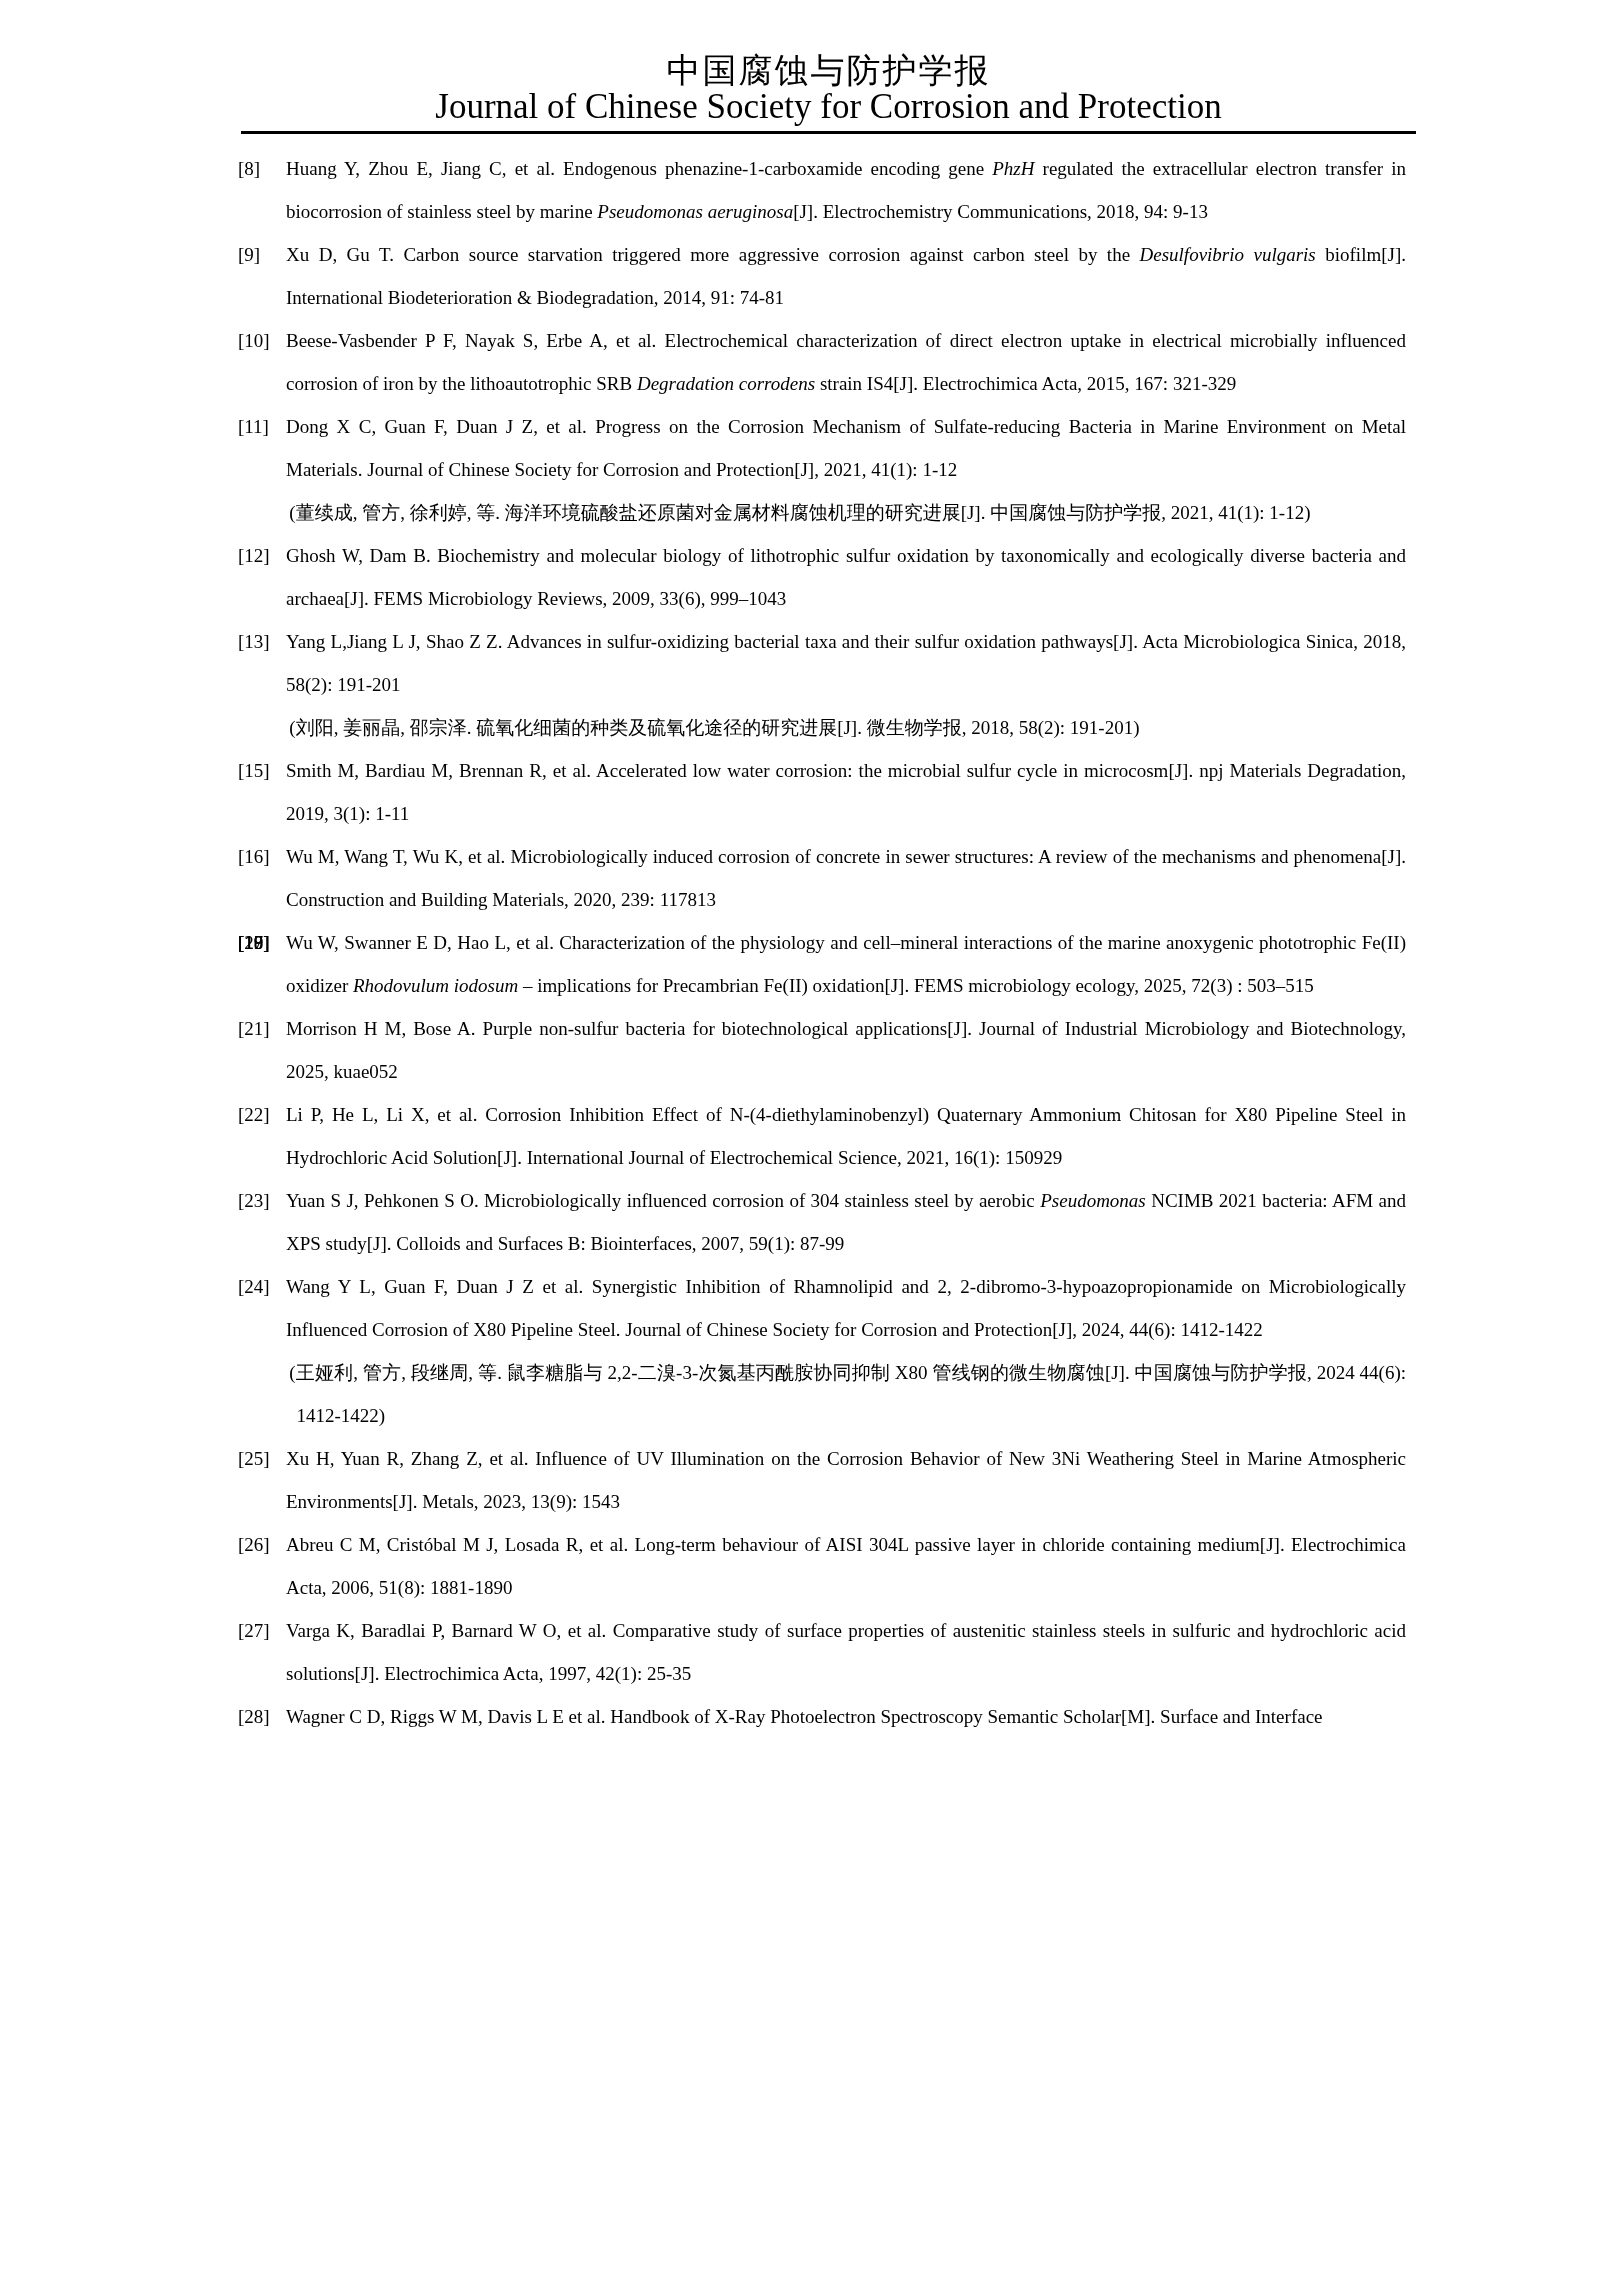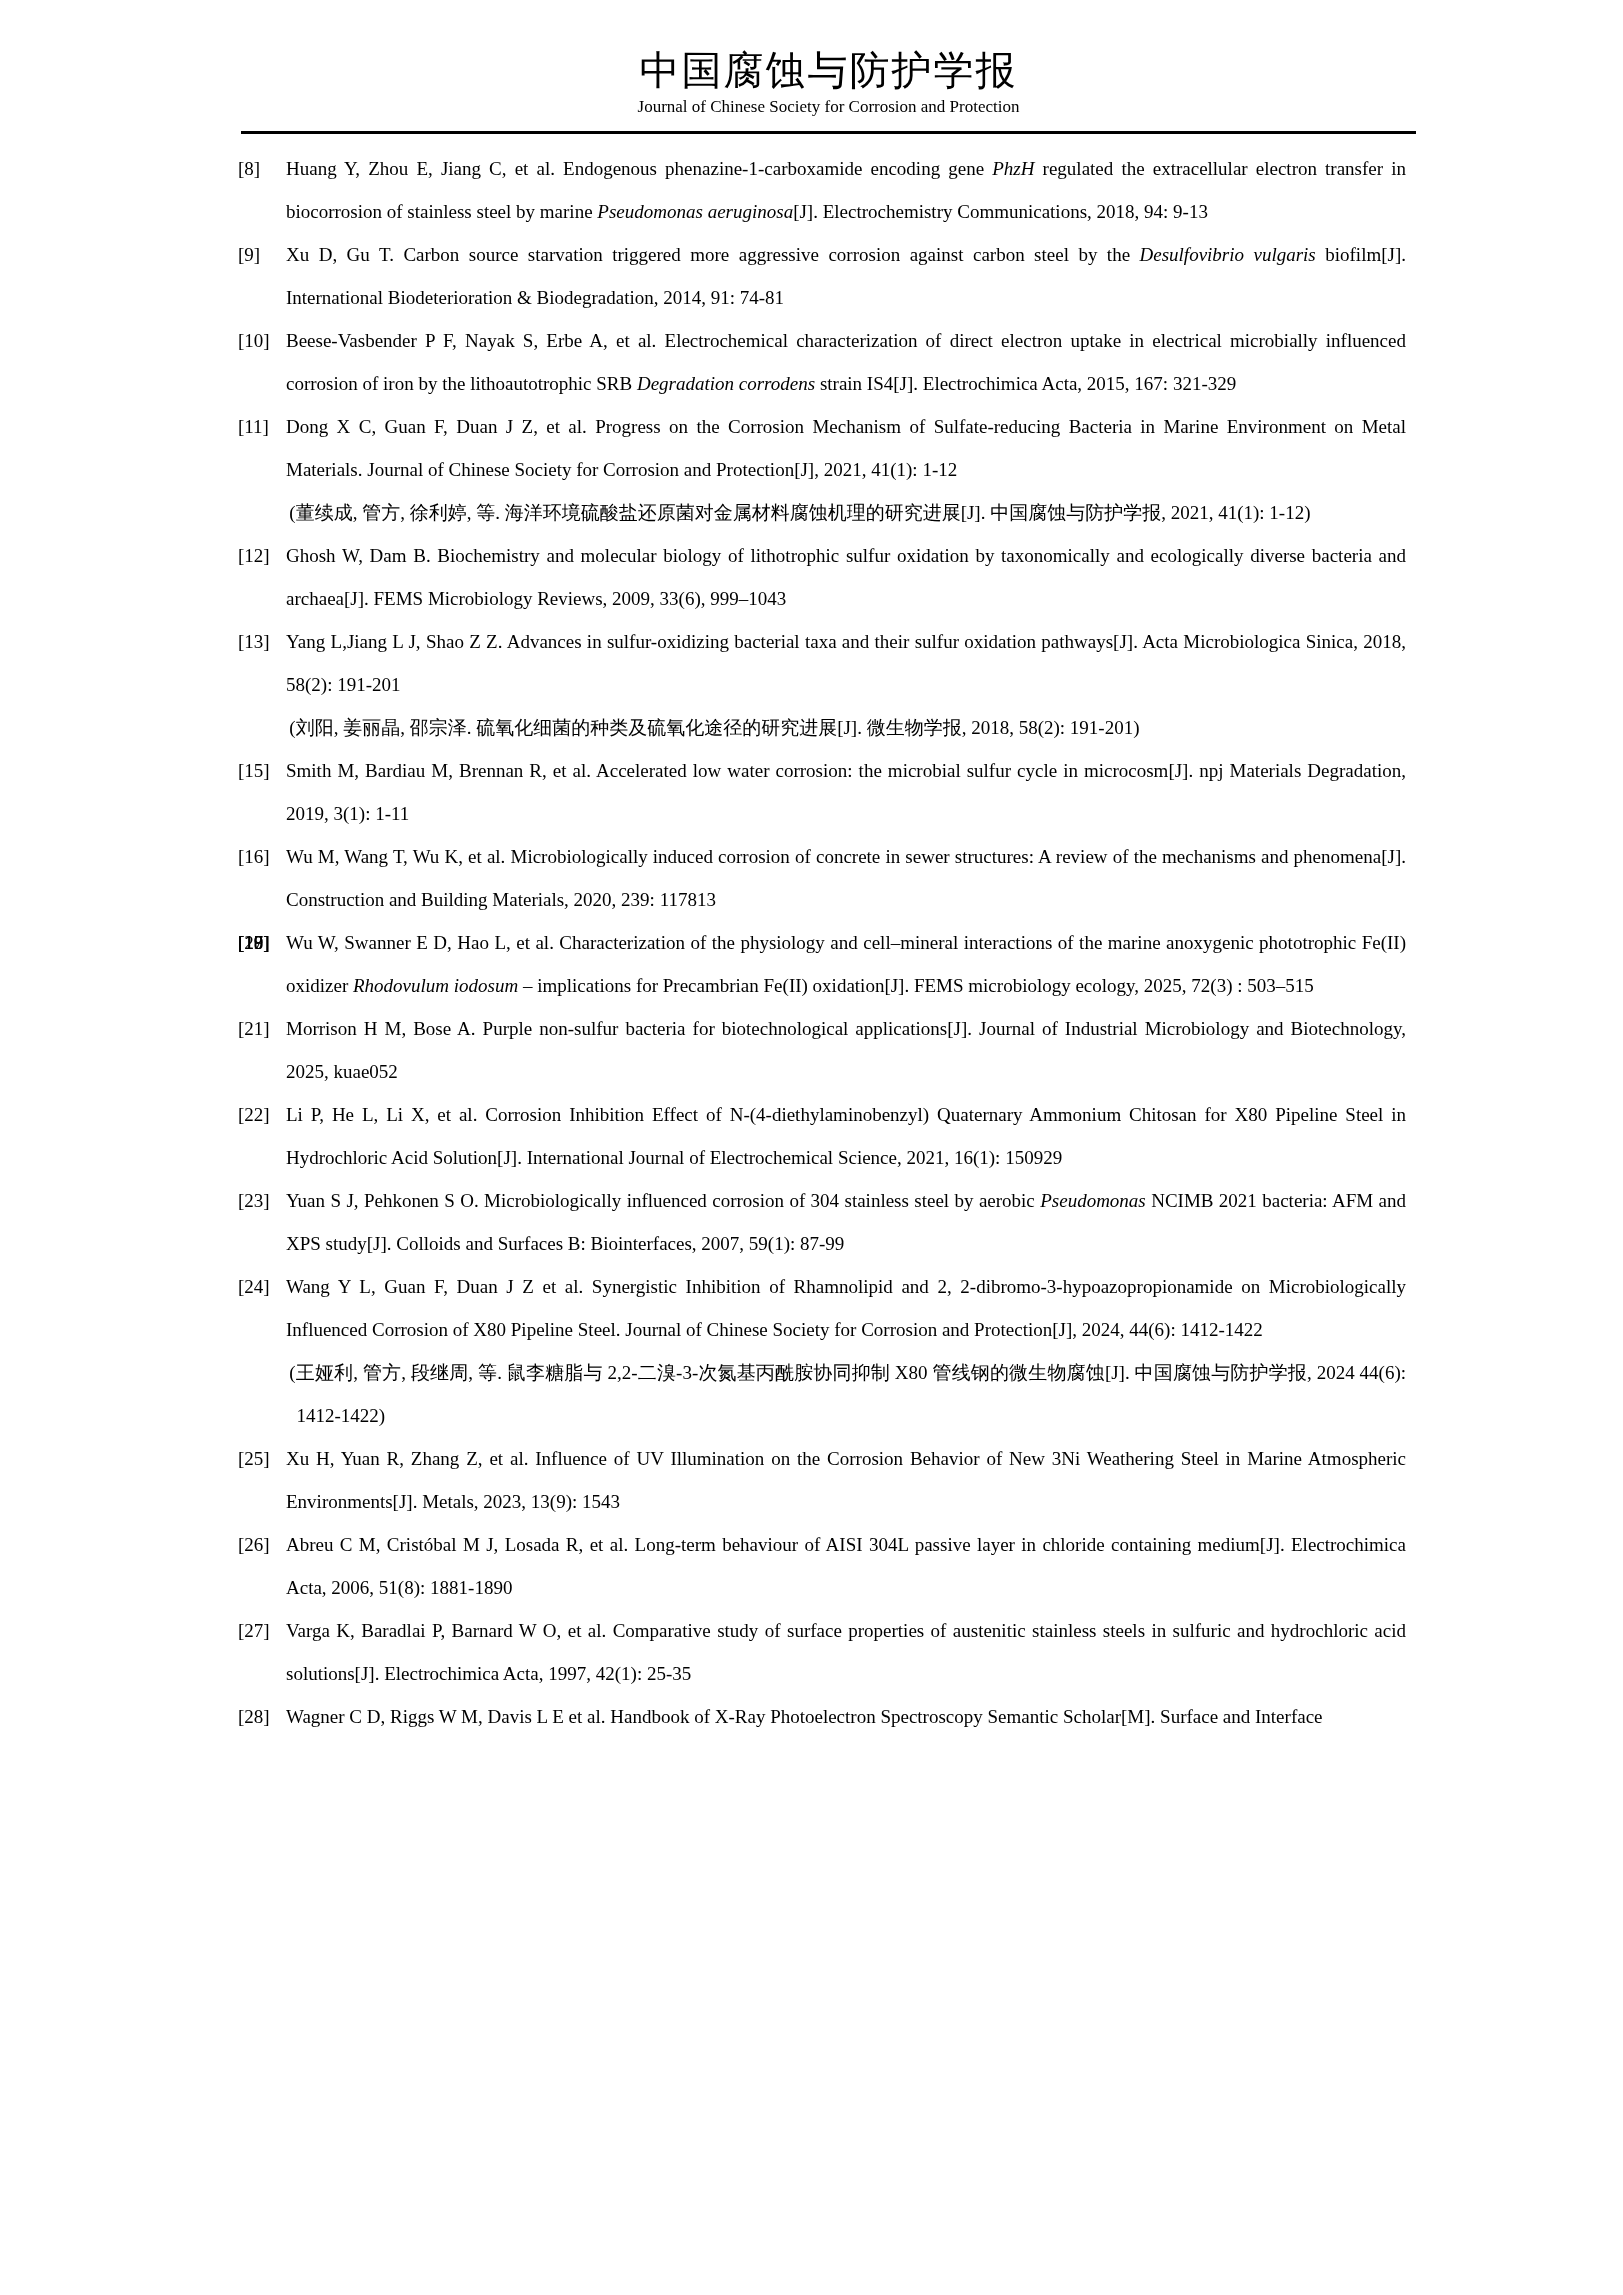--- a/index.html
+++ b/index.html
@@ -19,7 +19,7 @@
     text-align:center;
   }
   .title-zh{
-    font-size:40px;
+    font-size:34px;
     line-height:38px;
     letter-spacing:2px;
     font-weight:normal;

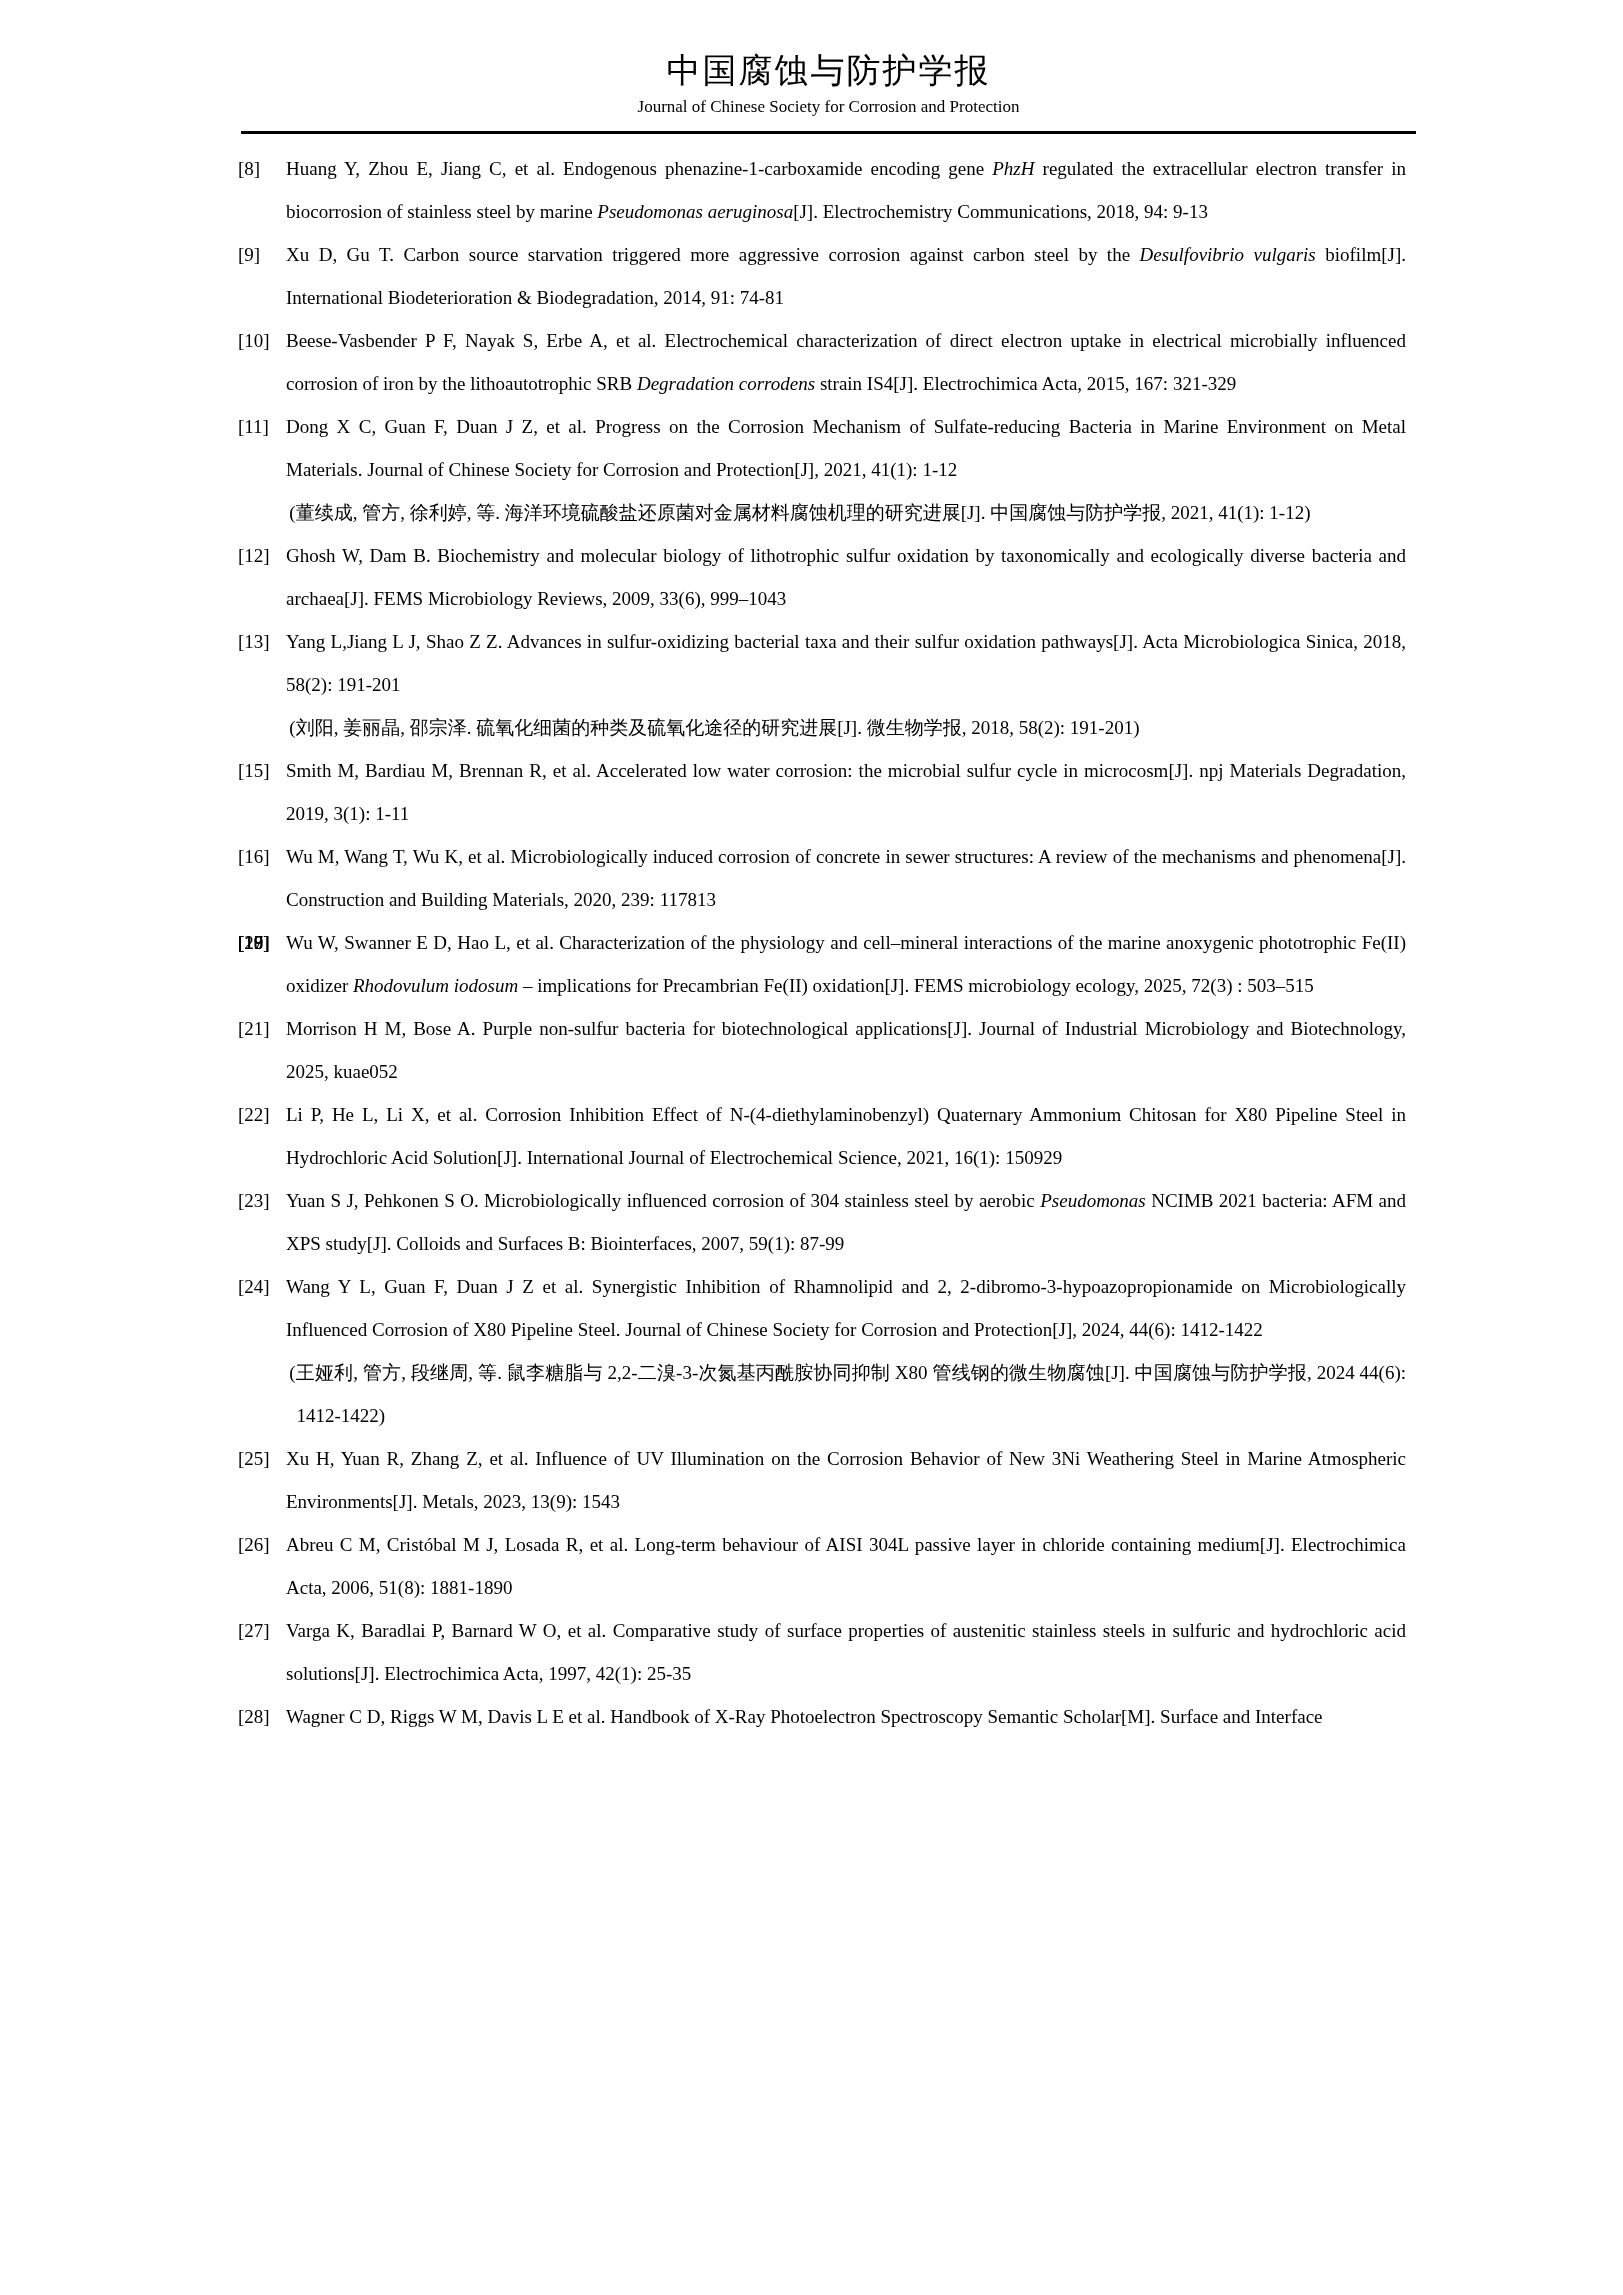--- a/index.html
+++ b/index.html
@@ -26,7 +26,7 @@
     margin:0;
   }
   .title-en{
-    font-size:17px;
+    font-size:35px;
     line-height:34px;
     font-weight:normal;
     margin:0;

